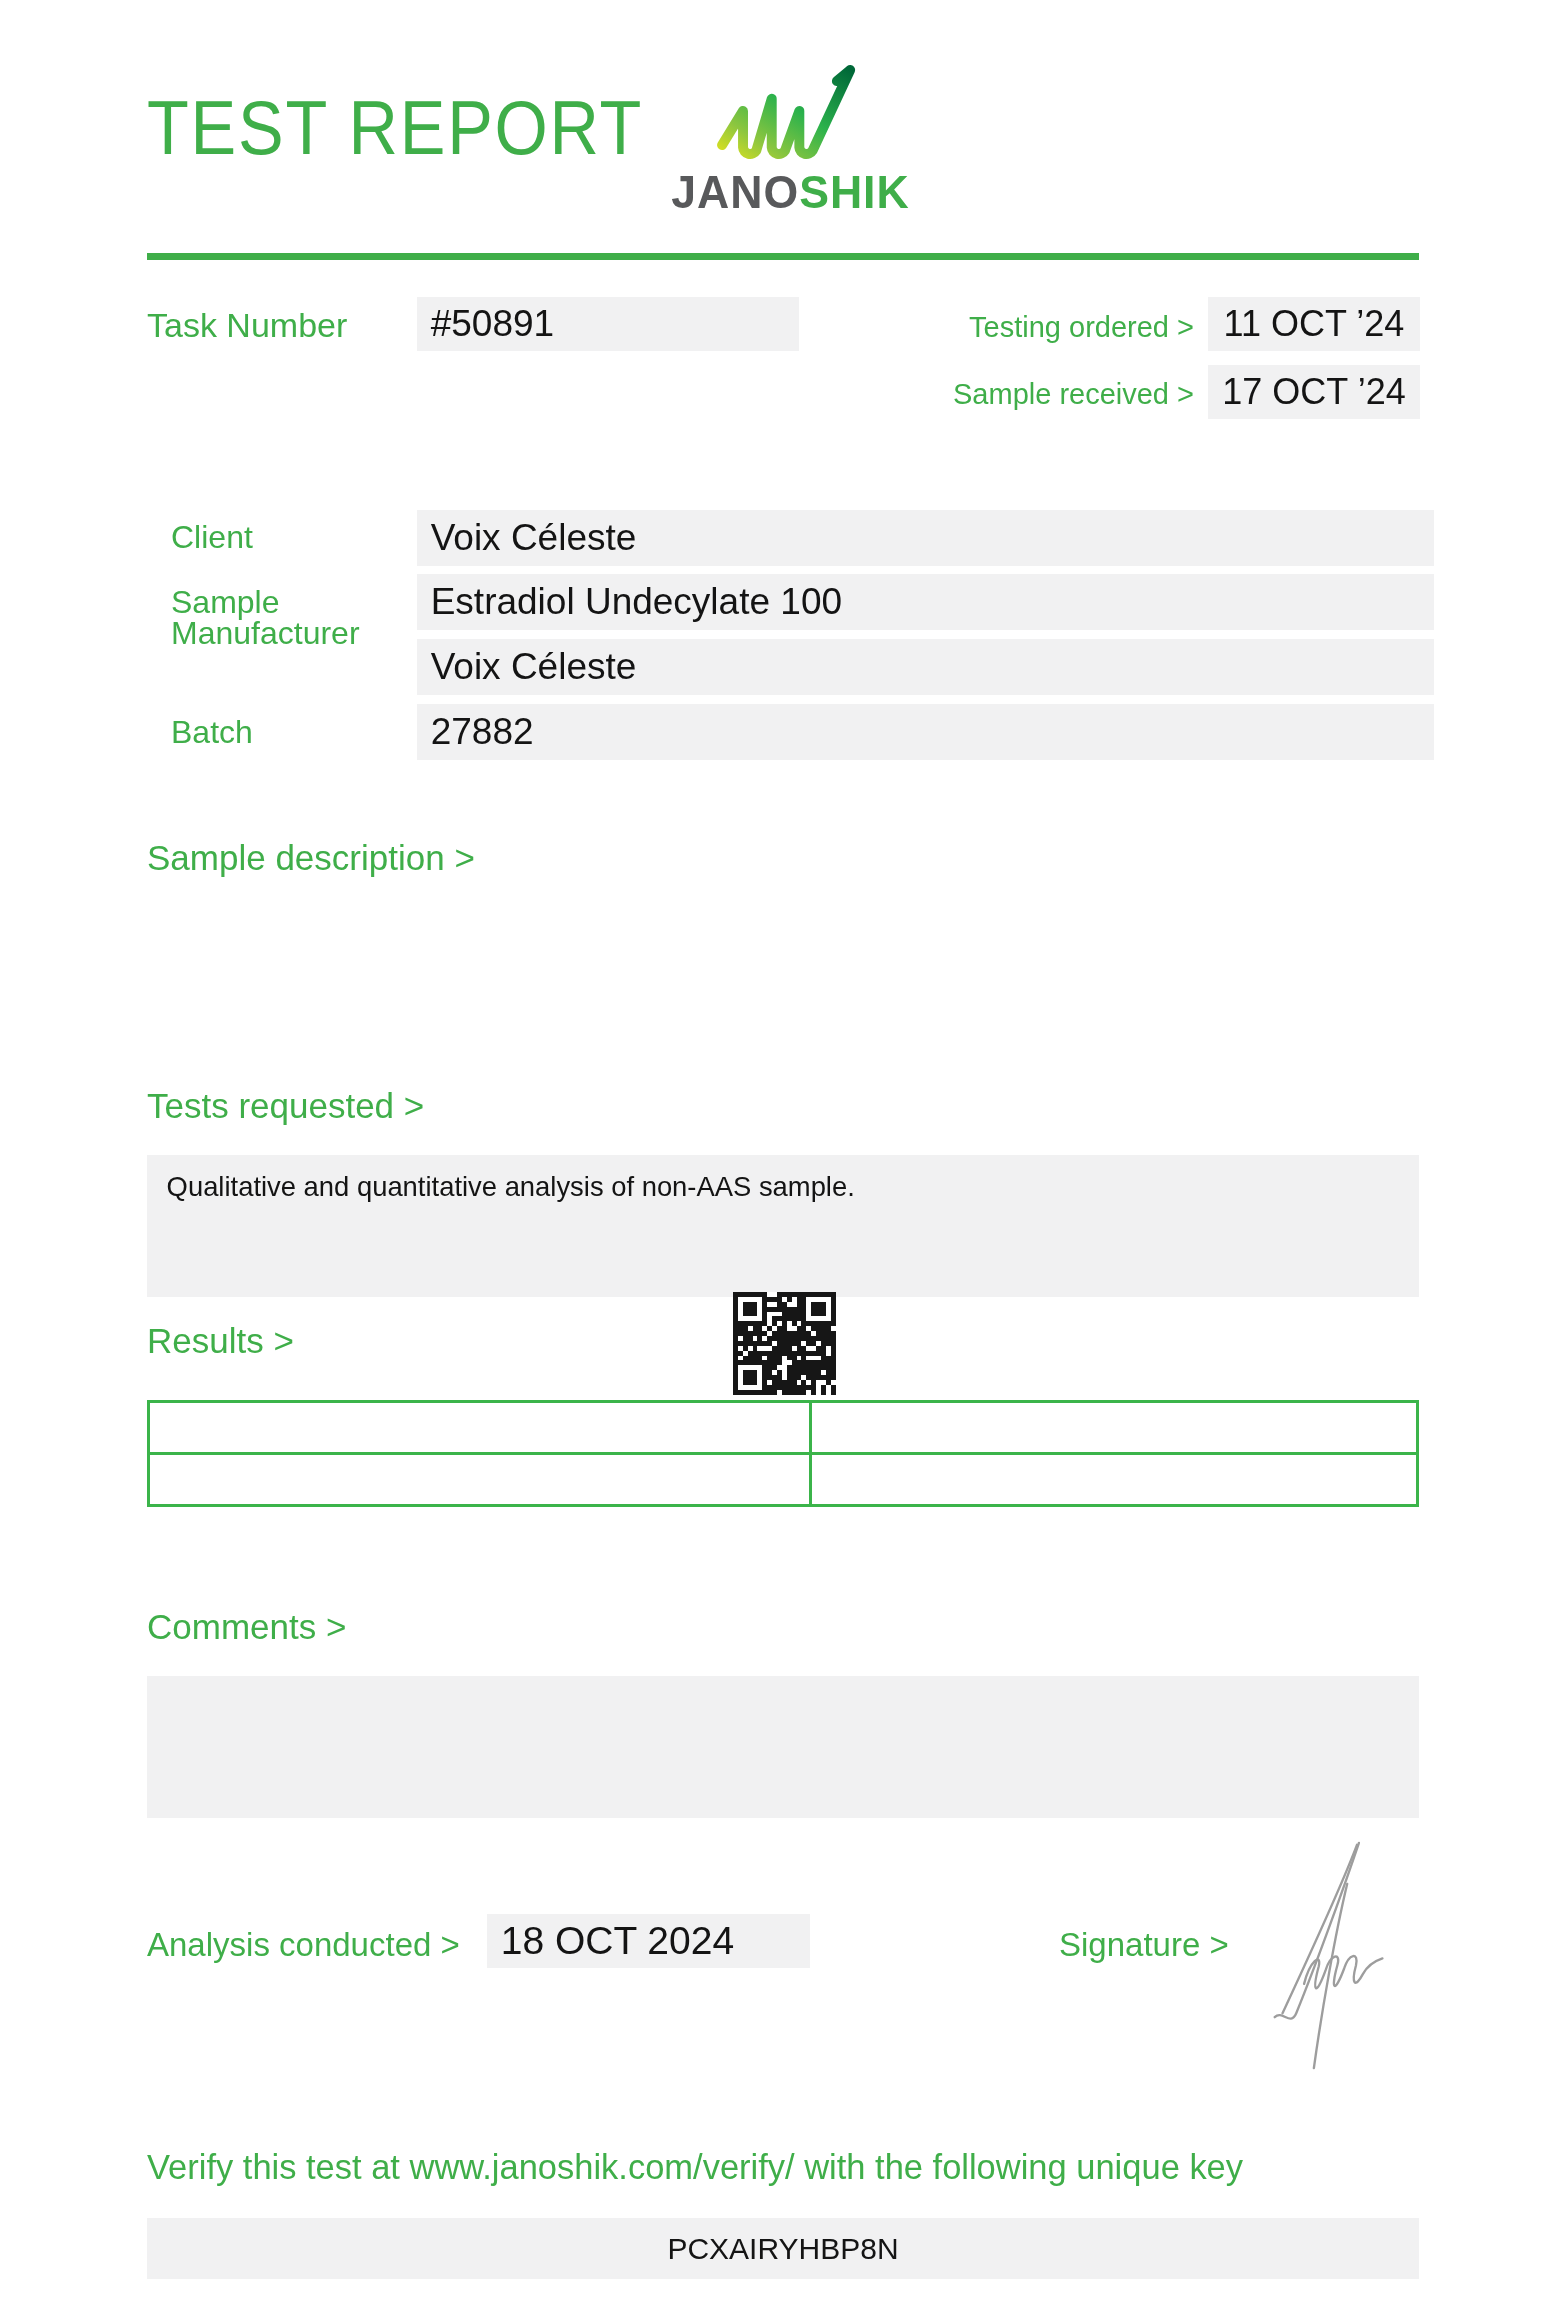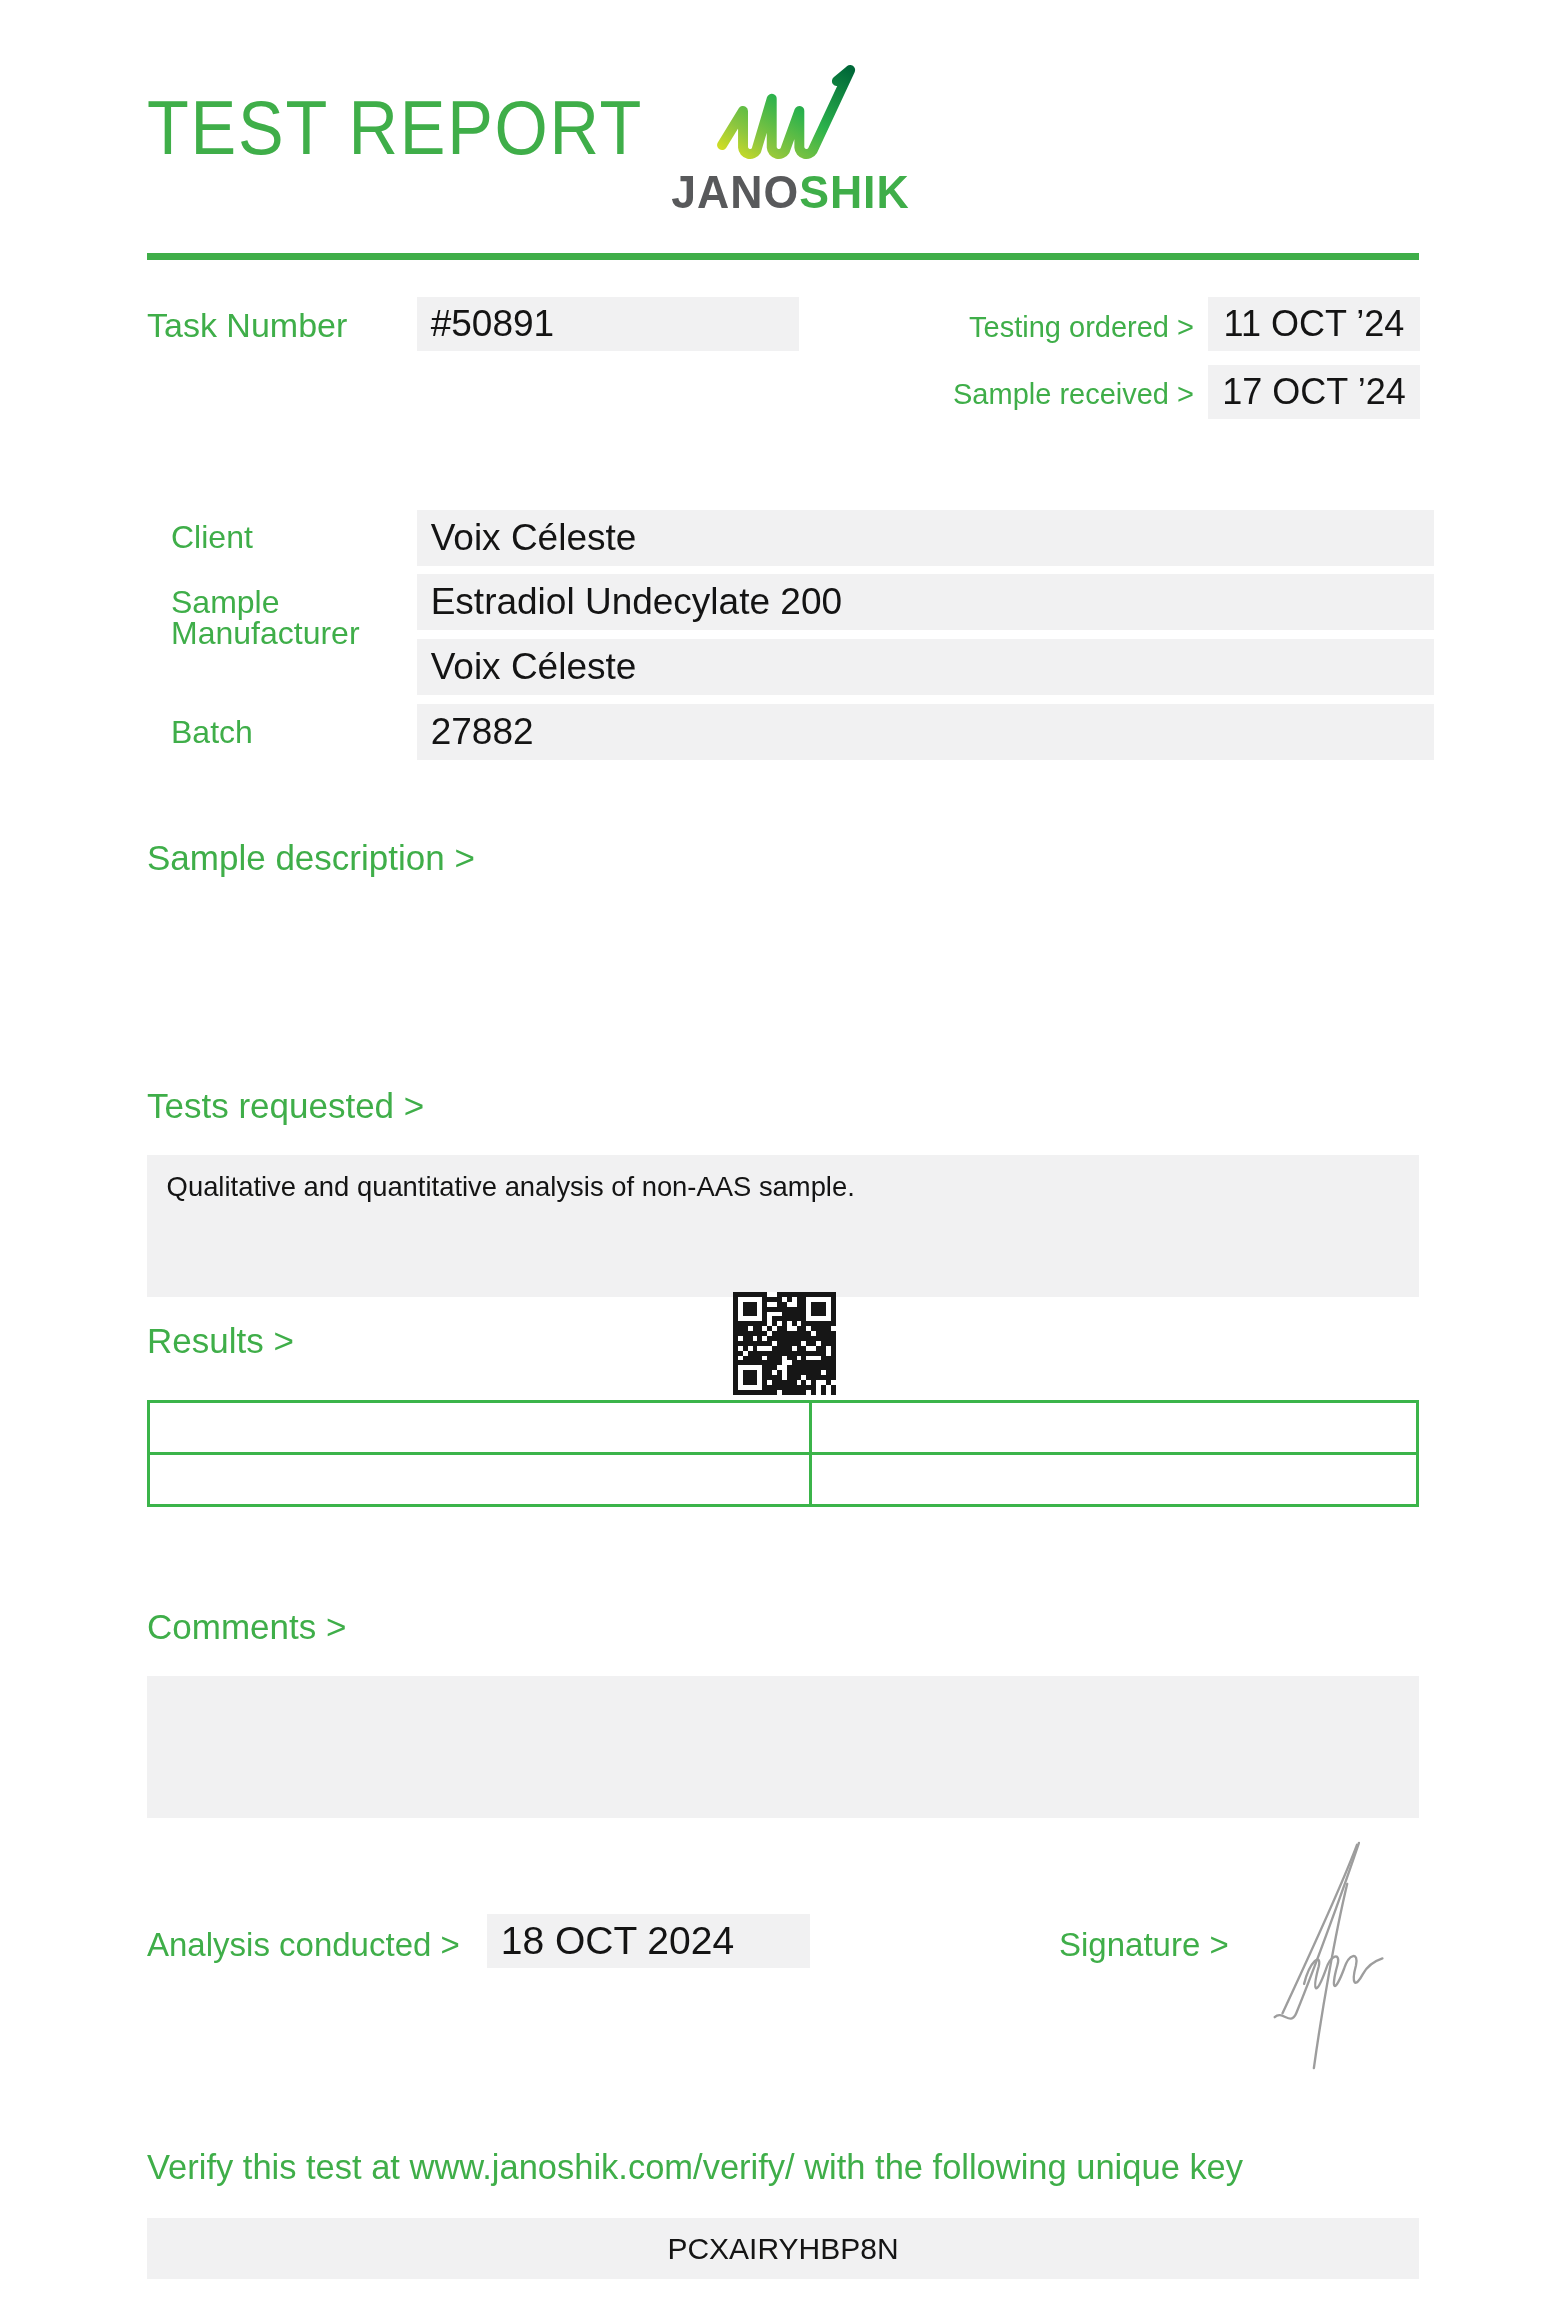--- a/index.html
+++ b/index.html
@@ -108,7 +108,7 @@
   <div class="abs vbox info-box" style="top:510px">Voix Céleste</div>
 
   <div class="abs glabel info-label" style="top:584px">Sample</div>
-  <div class="abs vbox info-box" style="top:574px">Estradiol Undecylate 200</div>
+  <div class="abs vbox info-box" style="top:574px">Estradiol Undecylate 100</div>
 
   <div class="abs glabel info-label" style="top:615px">Manufacturer</div>
   <div class="abs vbox info-box" style="top:639px">Voix Céleste</div>

